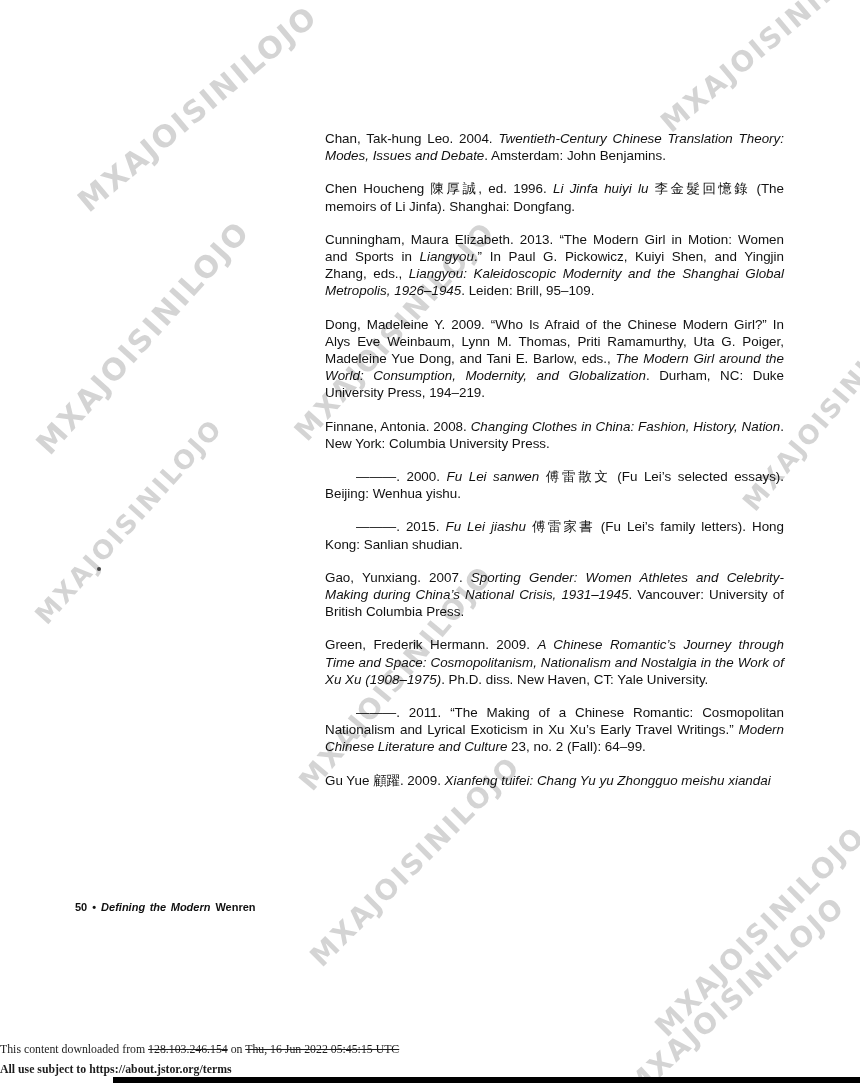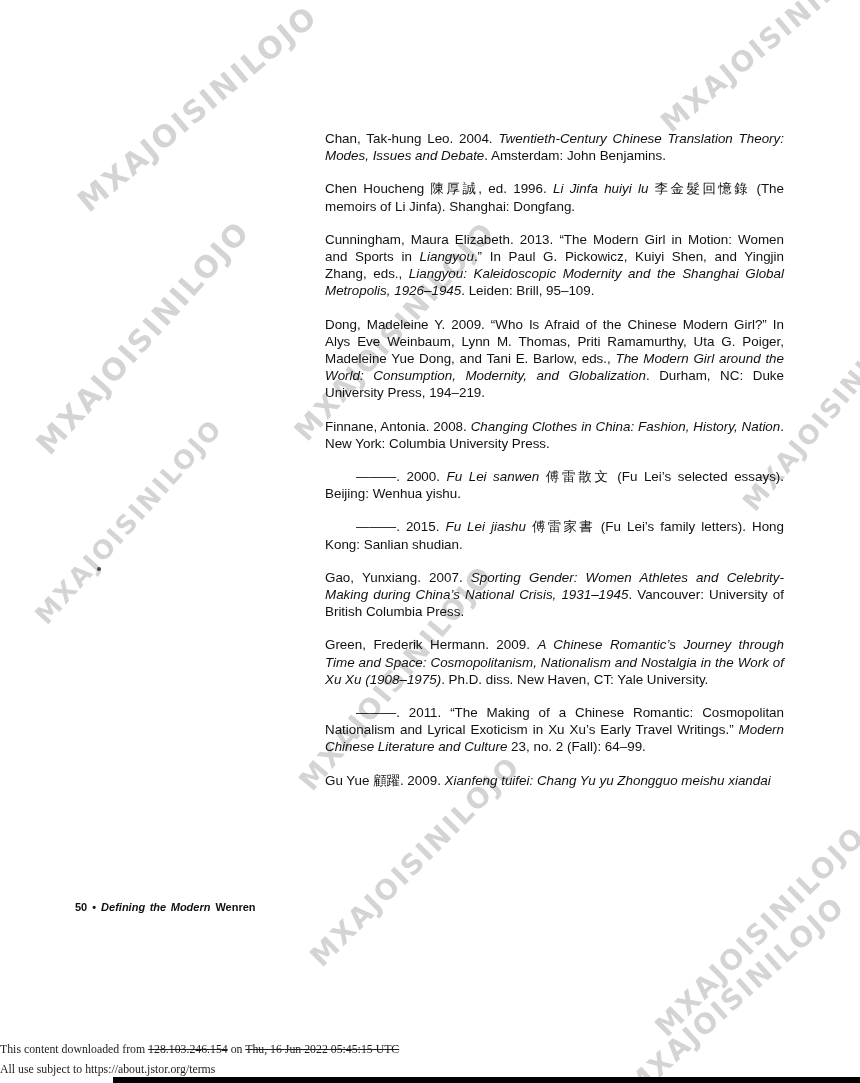--- a/index.html
+++ b/index.html
@@ -36,7 +36,7 @@
     position:absolute;left:0;top:1042px;width:860px;text-align:left;z-index:3;
     font-family:"Liberation Serif",serif;font-size:11.8px;color:#1c1c1c;
   }
-  .stamp-line2{margin-top:5px;}
+  .stamp-line2{margin-top:5px;font-weight:bold;}
   .redact{text-decoration:line-through;}
   
   .bottom-bar{position:absolute;left:113px;right:0;bottom:0;height:6px;background:#000;z-index:4;}

